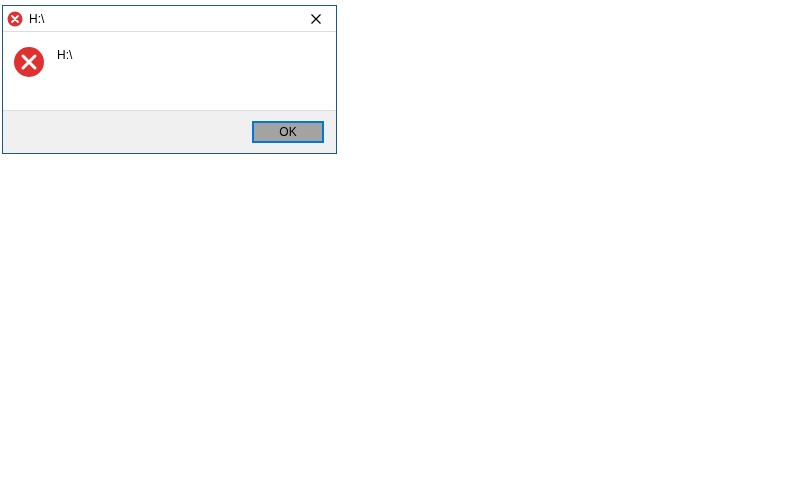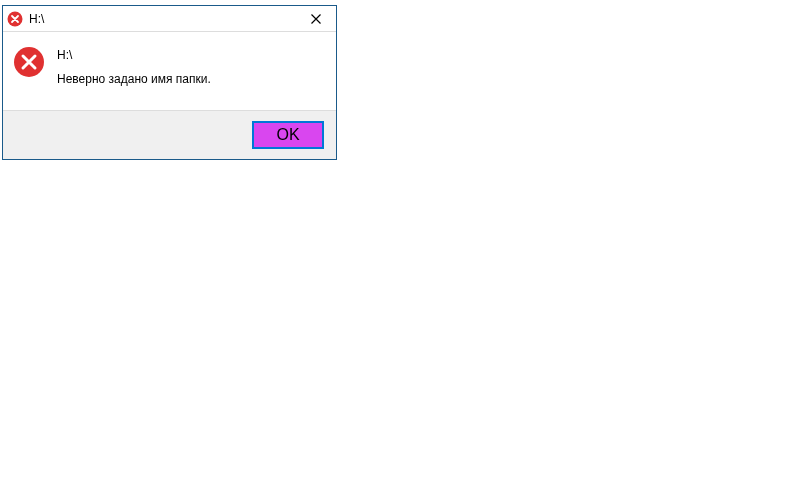--- a/index.html
+++ b/index.html
@@ -126,7 +126,6 @@
     </span>
     <div class="content-text">
       <div class="content-heading">H:\</div>
-      <div class="content-message">Неверно задано имя папки.</div>
     </div>
   </div>
   <div class="button-area">

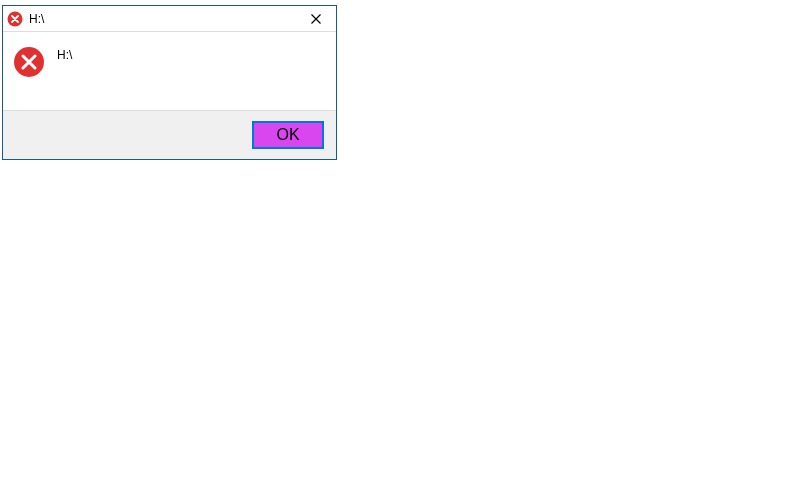--- a/index.html
+++ b/index.html
@@ -90,10 +90,10 @@
     }
     .ok-button {
       min-width: 72px;
-      height: 28px;
-      background: #d946ef;
+      height: 22px;
+      background: #a3a3a3;
       border: 2px solid #0078d7;
-      font-size: 16px;
+      font-size: 12px;
       cursor: pointer;
       font-family: inherit;
       padding: 0 8px;

